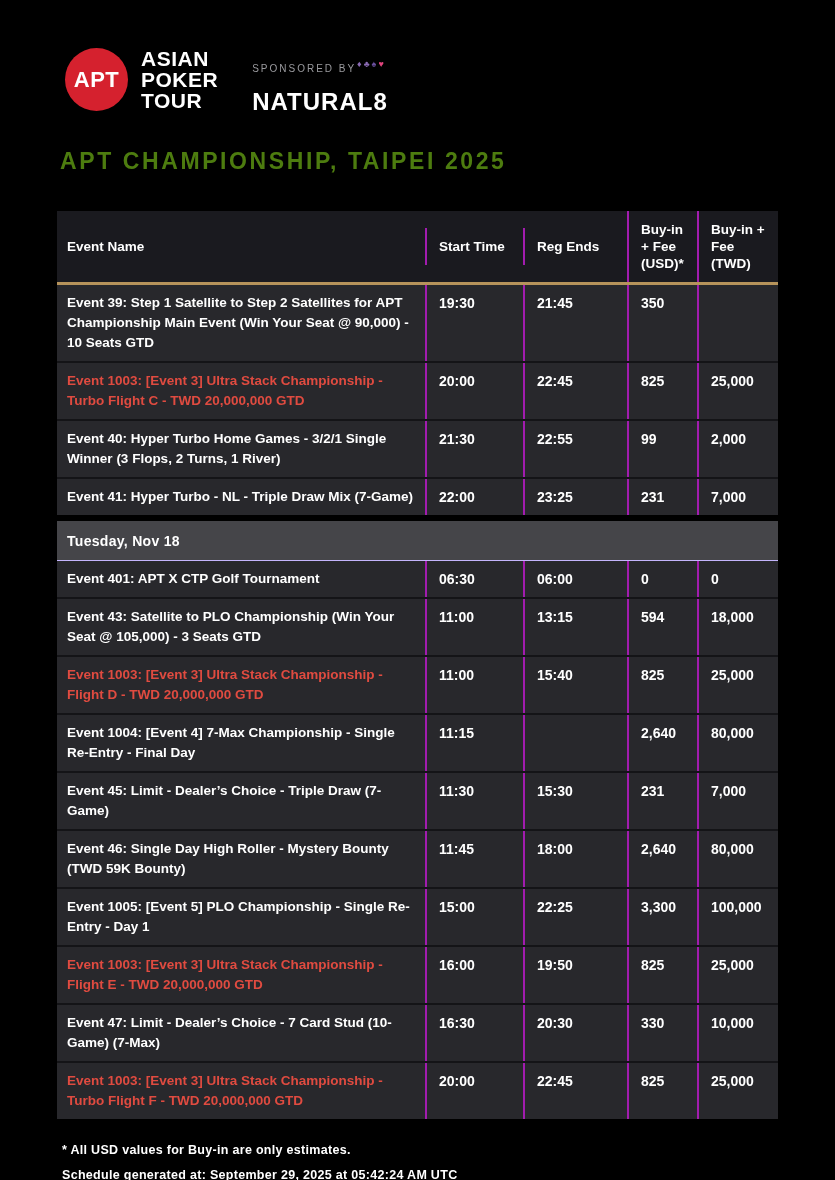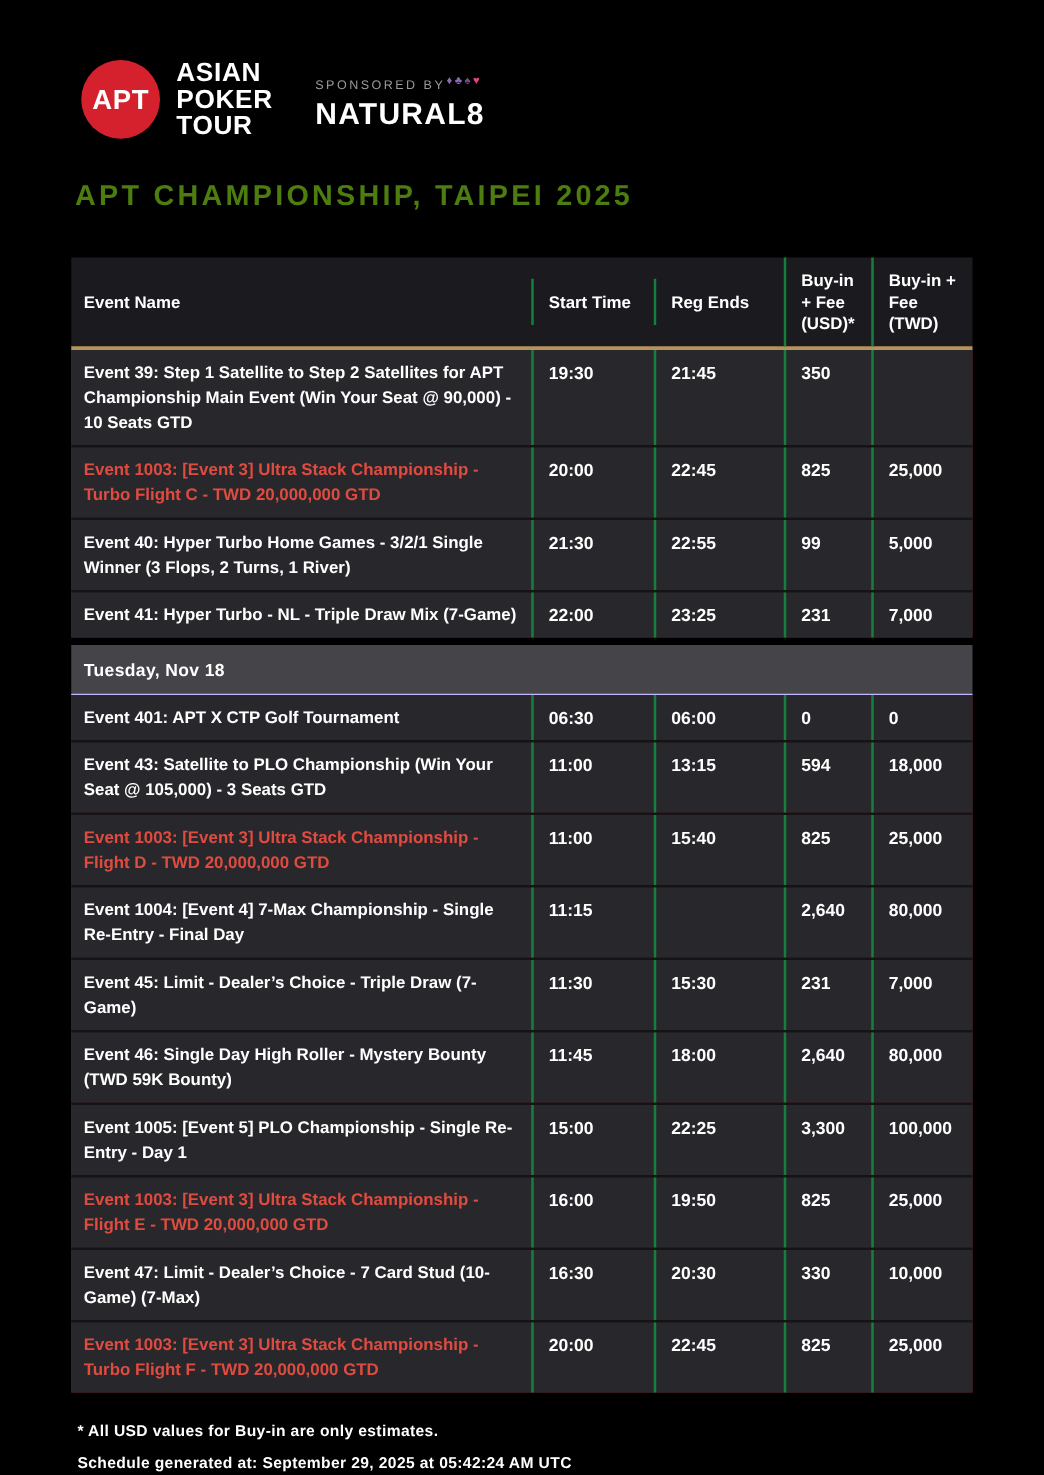--- a/index.html
+++ b/index.html
@@ -25,7 +25,7 @@
   .sponsored-by {
     font-size:10px; letter-spacing:2px; color:#9a9a9e; font-weight:400;
   }
-  .n8-row { margin-top:4px; display:flex; align-items:flex-end; }
+  .n8-row { margin-top:14px; display:flex; align-items:flex-end; }
   .n8-word { font-size:24px; font-weight:700; letter-spacing:1px; color:#fff; }
   .suits { position:absolute; top:12px; right:4px; display:flex; gap:2px; font-size:9px; line-height:9px; }
   .suit-p { color:#8b6bb5; }

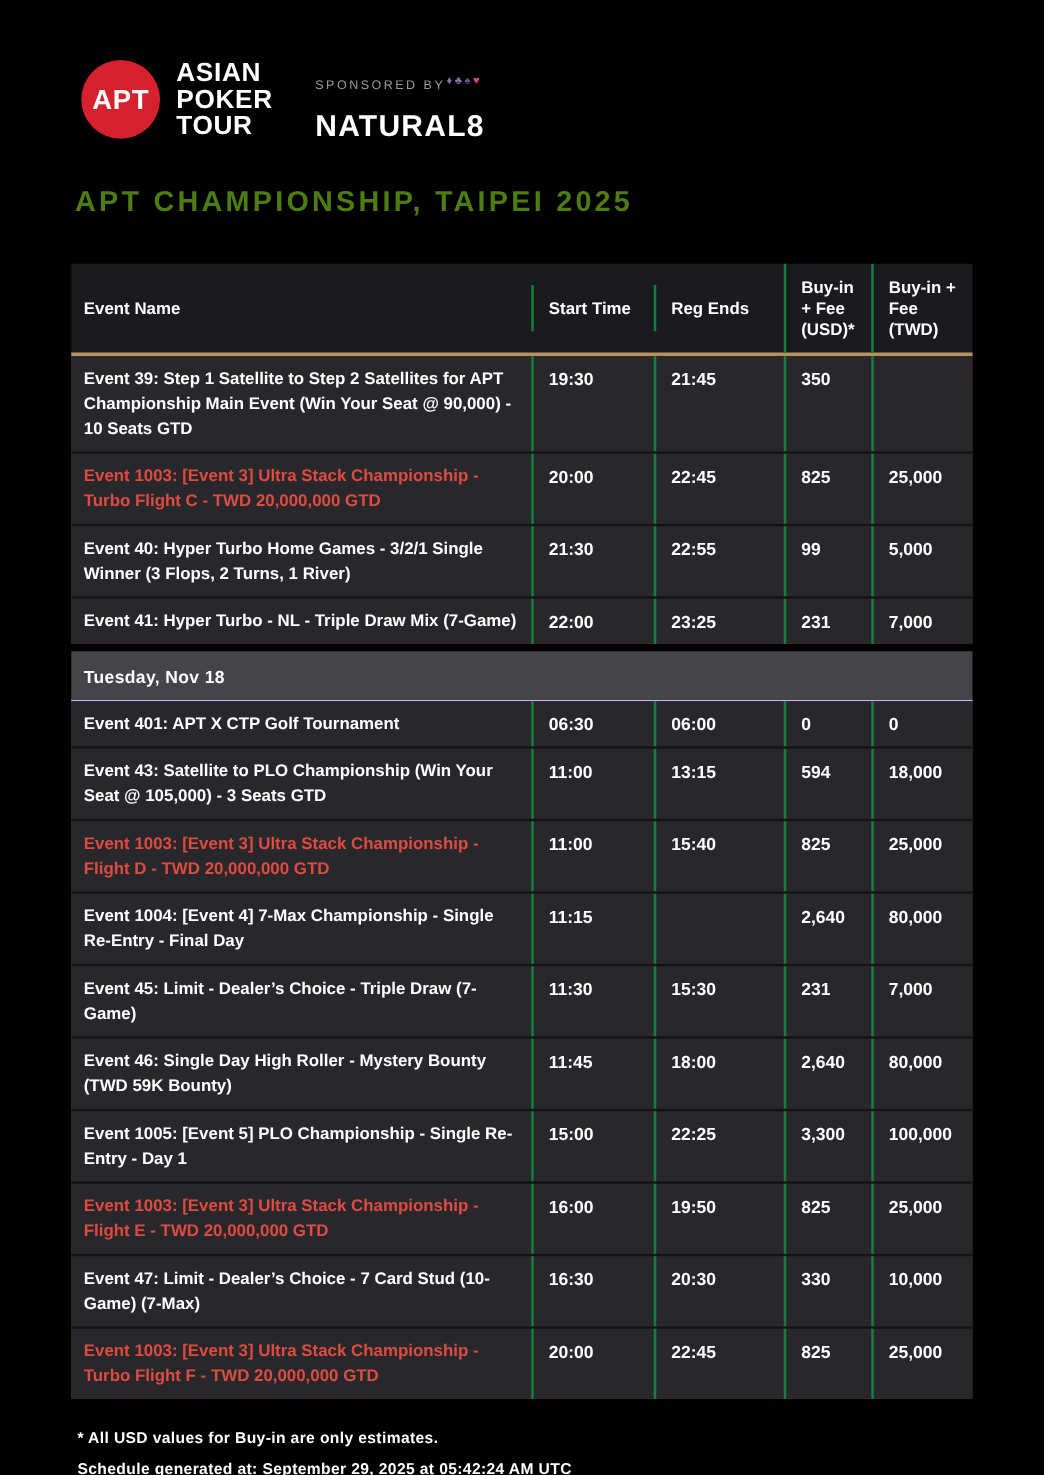--- a/index.html
+++ b/index.html
@@ -41,7 +41,7 @@
   .row { display:grid; grid-template-columns:368px 98px 104px 70px 81px; }
   .cell { padding:8px 10px 8px 12px; font-size:14px; font-weight:700; line-height:20px; }
   .cell.name { padding-left:10px; font-size:13.5px; }
-  .row .cell + .cell { border-left:2px solid #15803d; }
+  .row .cell + .cell { border-left:2px solid #a21caf; }
   .thead { background:#1a1a1f; border-bottom:3px solid #b6935b; align-items:center; }
   .thead .cell { font-size:13.5px; line-height:17px; padding-top:10px; padding-bottom:10px; }
   .rows { background:#7f1d1d; }

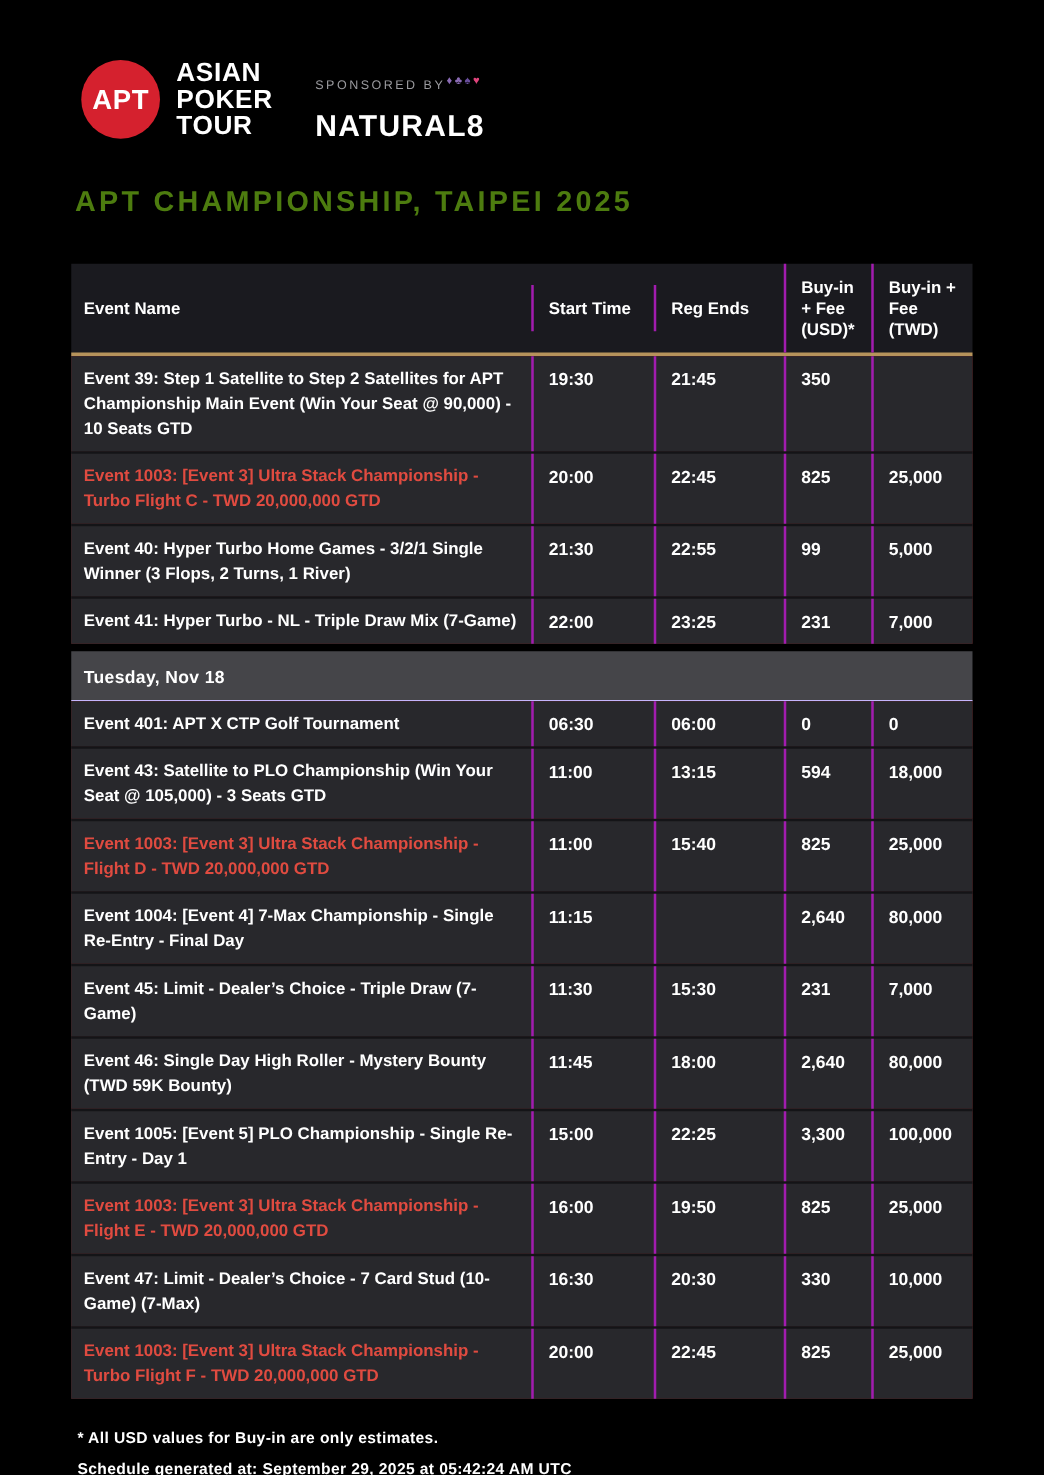--- a/index.html
+++ b/index.html
@@ -116,7 +116,7 @@
           <div class="cell start">21:30</div>
           <div class="cell reg">22:55</div>
           <div class="cell usd">99</div>
-          <div class="cell twd">5,000</div>
+          <div class="cell twd">2,000</div>
         </div>
         <div class="row body-row">
           <div class="cell name">Event 41: Hyper Turbo - NL - Triple Draw Mix (7-Game)</div>

